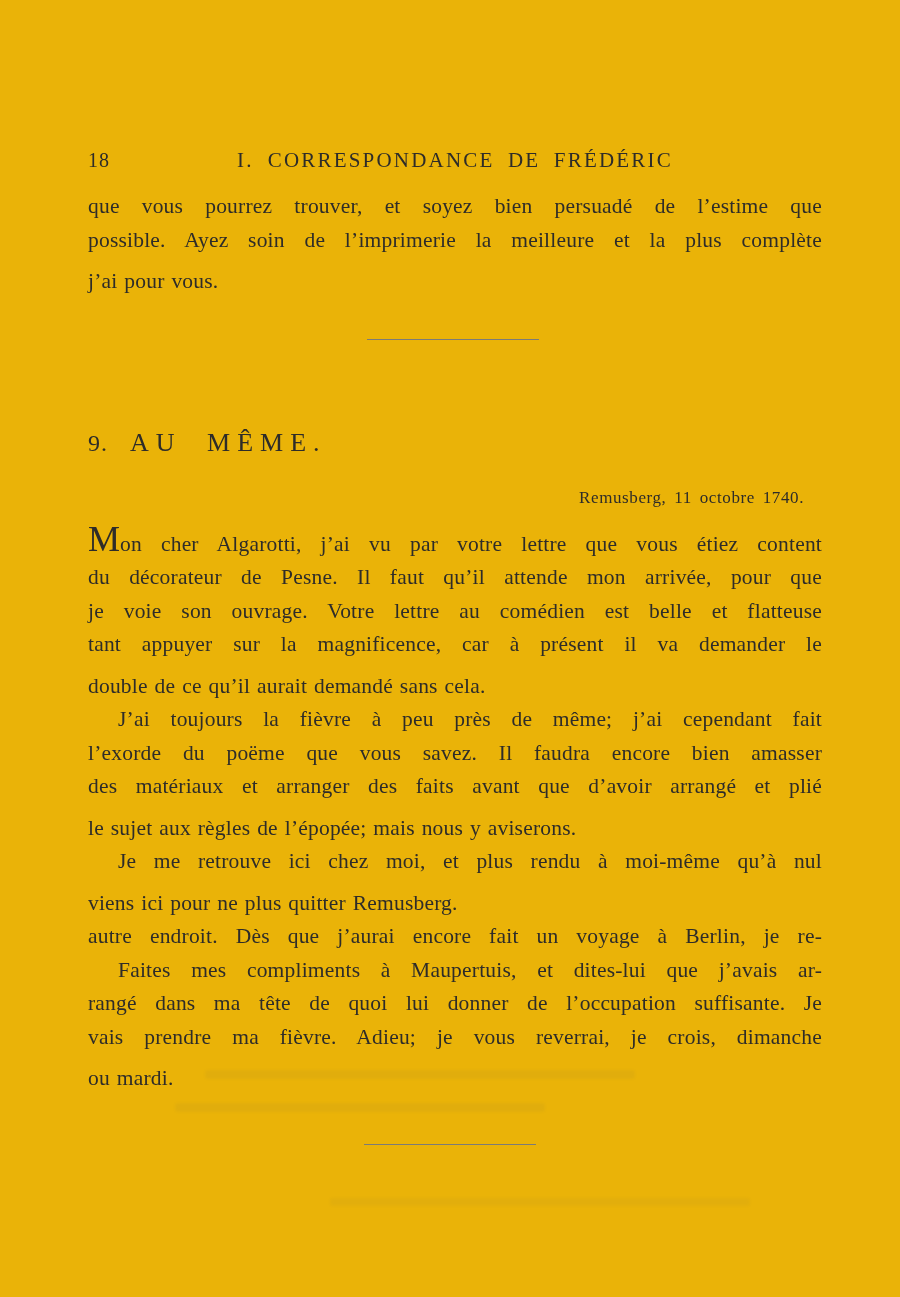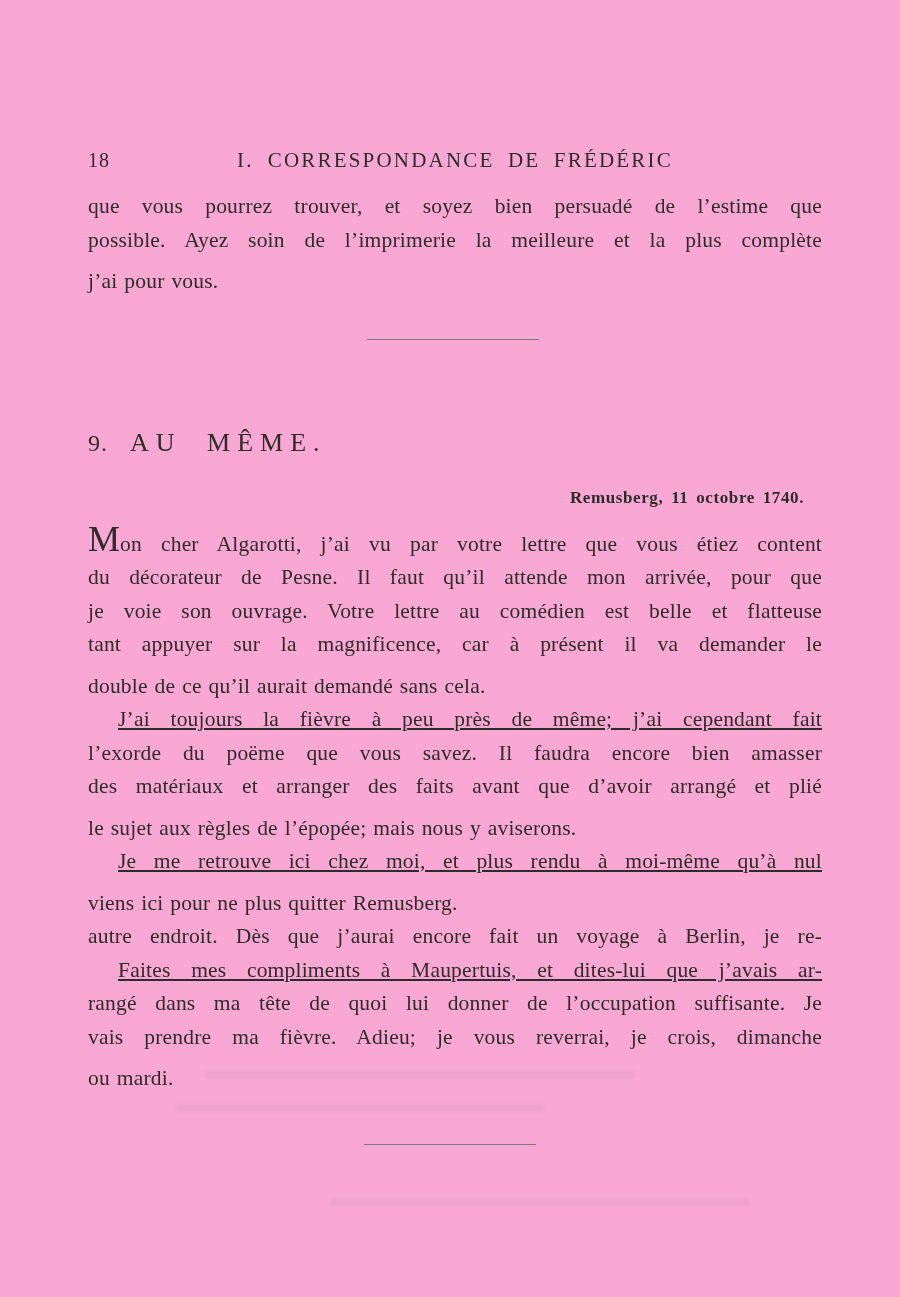--- a/index.html
+++ b/index.html
@@ -12,7 +12,7 @@
     position: relative;
     width: 900px;
     height: 1297px;
-    background: #f9a8d4;
+    background: #eab308;
     box-sizing: border-box;
     padding: 148px 78px 0 88px;
     overflow: hidden;

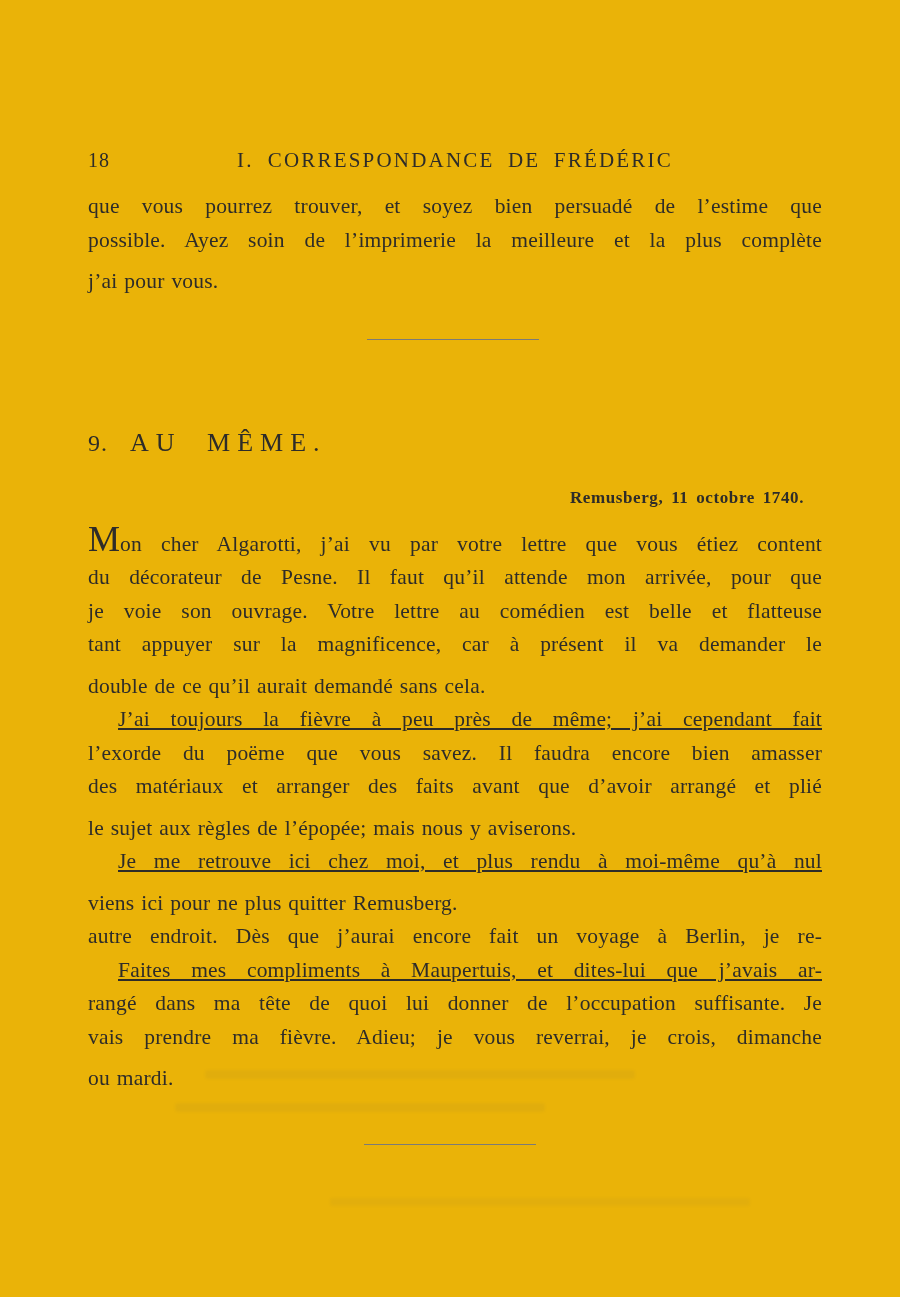--- a/index.html
+++ b/index.html
@@ -95,7 +95,6 @@
     font-size: 17px;
     letter-spacing: 0.6px;
     word-spacing: 3px;
-    font-weight: bold;
   }
   .letter-body { margin-top: 20px; }
 

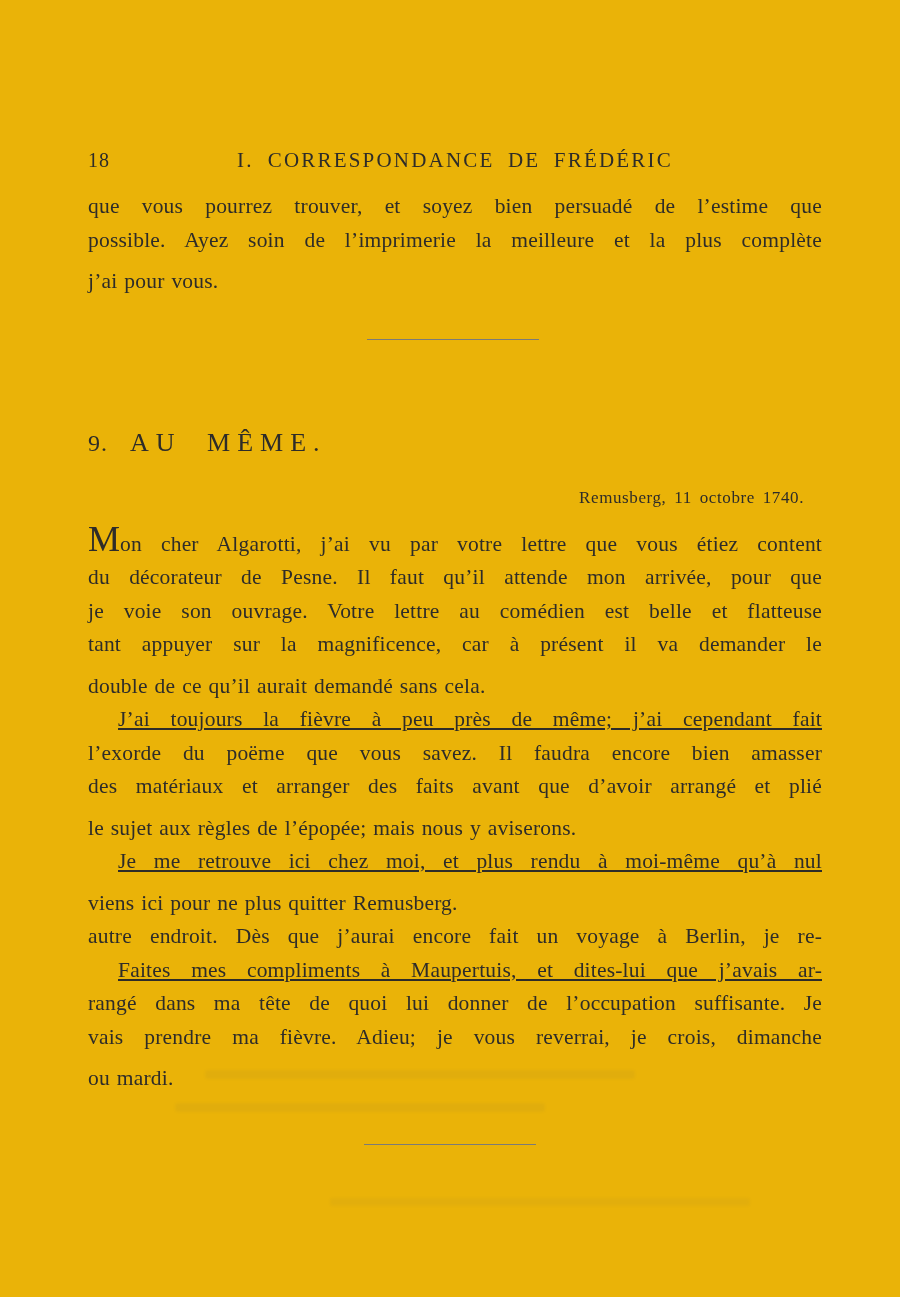--- a/index.html
+++ b/index.html
@@ -54,7 +54,7 @@
     text-align-last: left;
     margin-top: 8px;
   }
-  .paragraph.indent .line:first-child { padding-left: 30px; box-sizing: border-box; text-decoration: underline; }
+  .paragraph.indent .line:first-child { padding-left: 30px; box-sizing: border-box; }
   .initial {
     font-size: 36px;
     line-height: 0;

